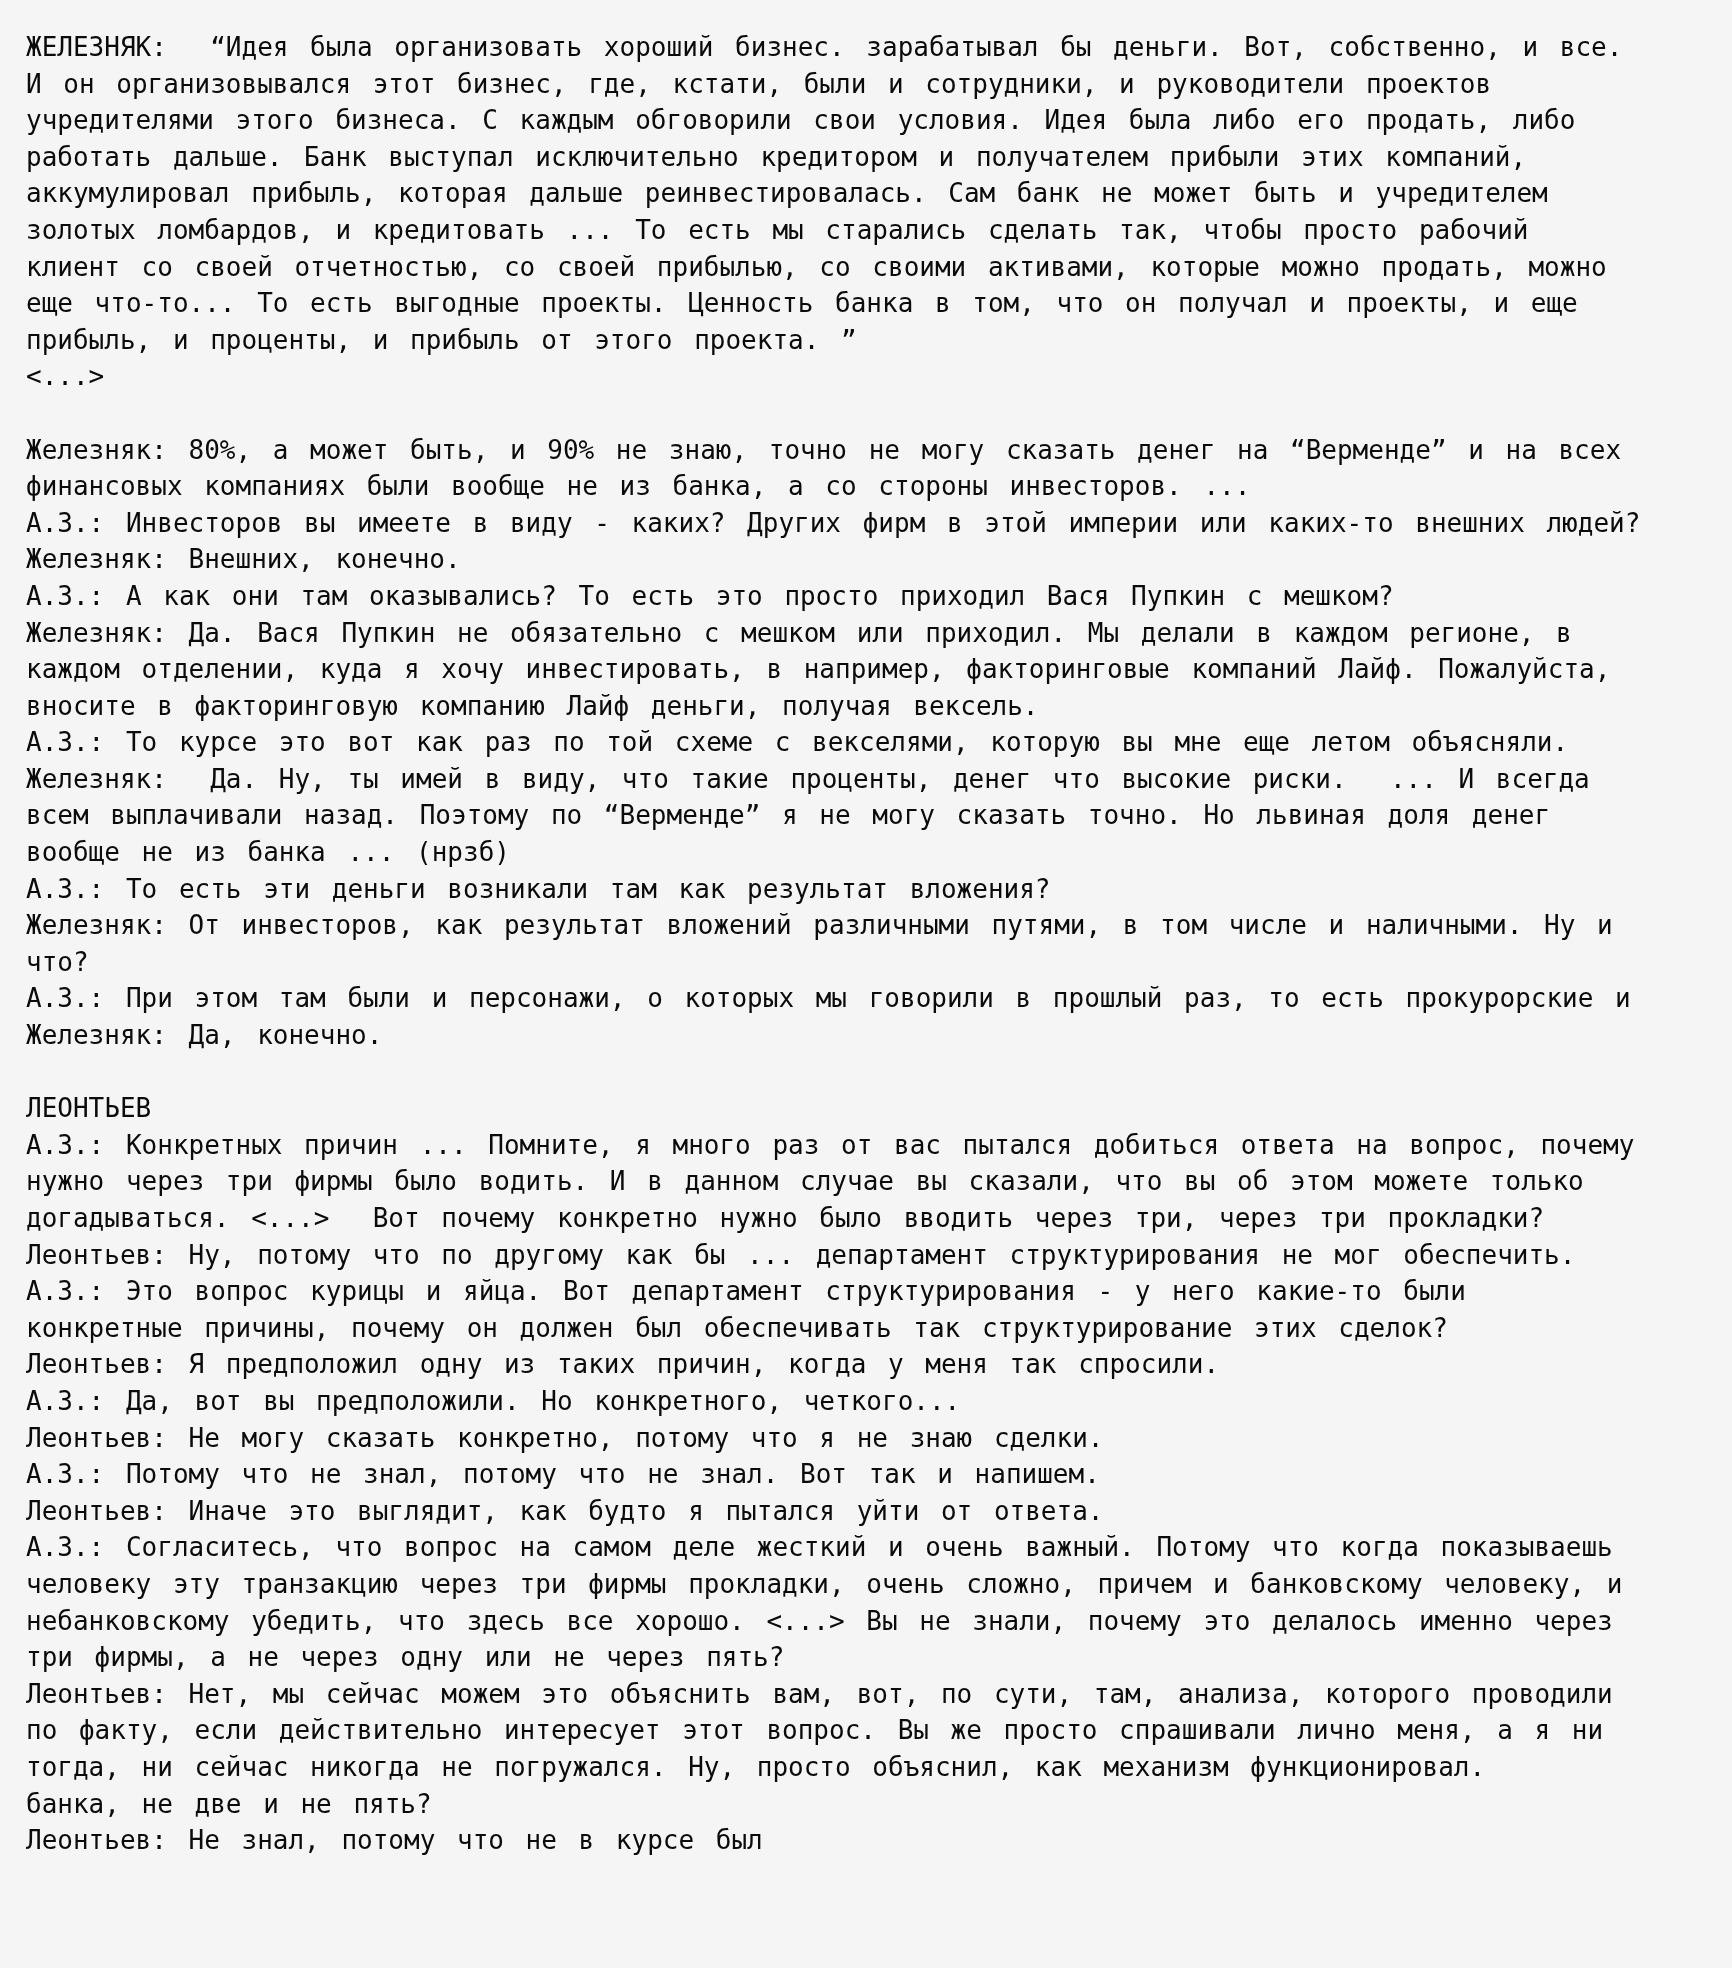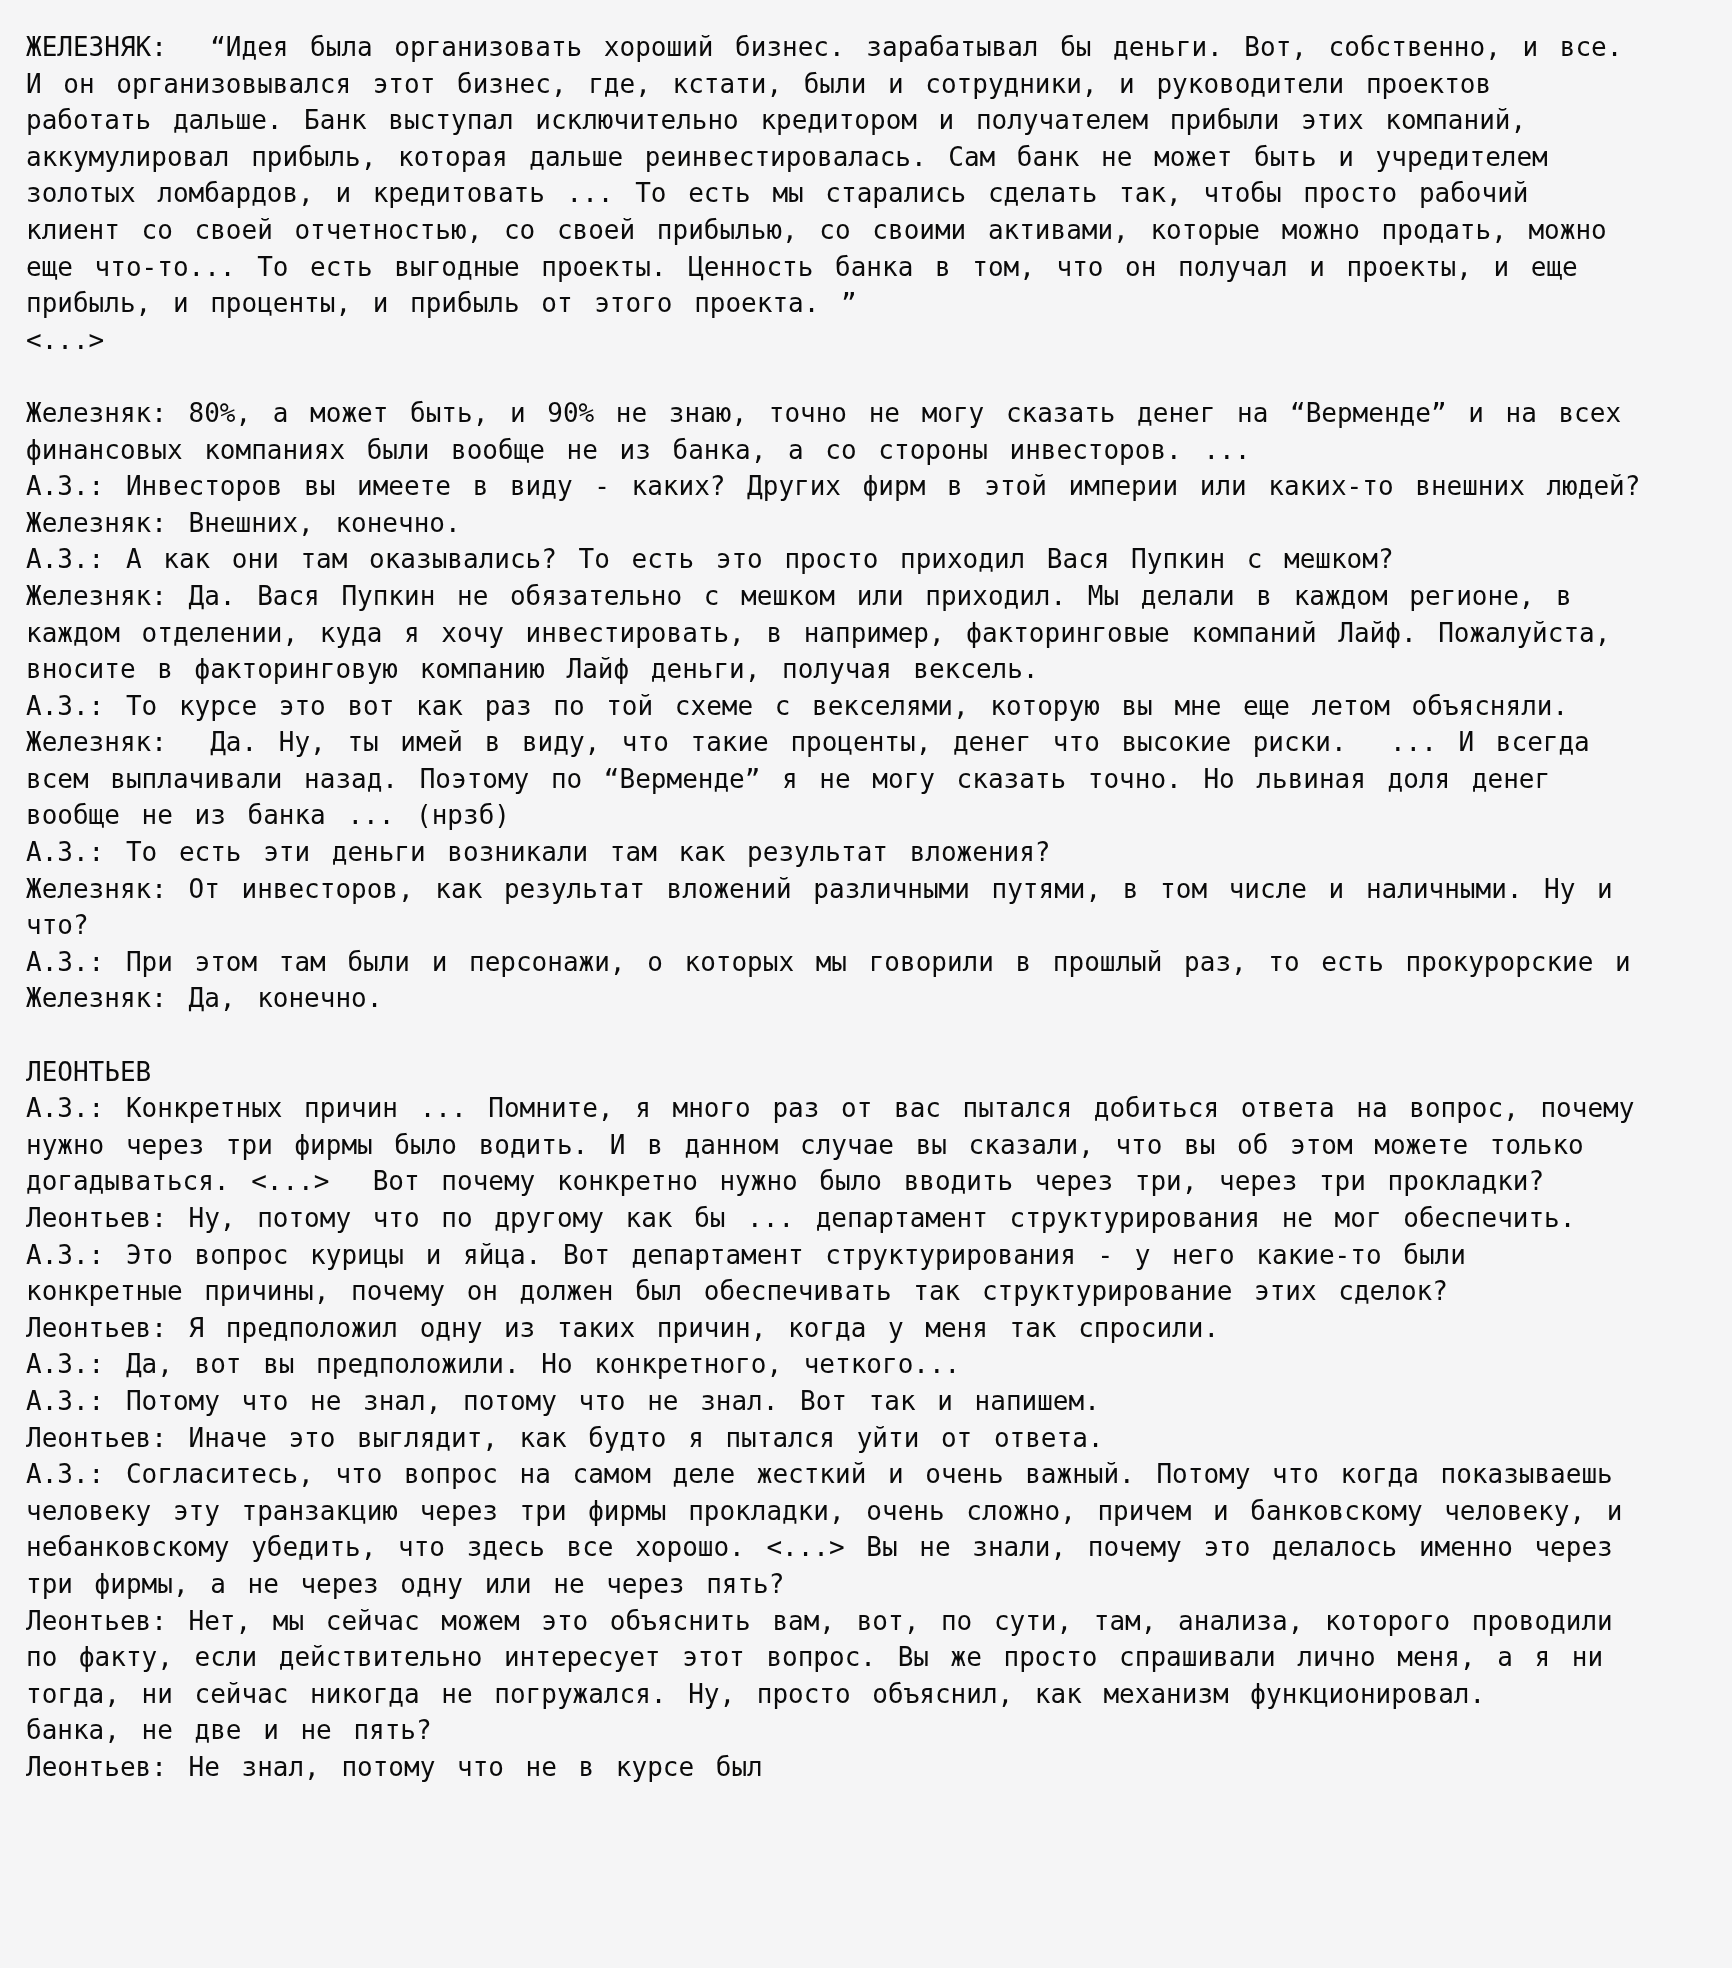--- a/index.html
+++ b/index.html
@@ -38,6 +38,7 @@
   <div class="transcript" style="color: rgb(11, 11, 11);">
       <div class="line">ЖЕЛЕЗНЯК:  “Идея была организовать хороший бизнес. зарабатывал бы деньги. Вот, собственно, и все.</div>
       <div class="line">И он организовывался этот бизнес, где, кстати, были и сотрудники, и руководители проектов</div>
+      <div class="line">учредителями этого бизнеса. С каждым обговорили свои условия. Идея была либо его продать, либо</div>
       <div class="line">работать дальше. Банк выступал исключительно кредитором и получателем прибыли этих компаний,</div>
       <div class="line">аккумулировал прибыль, которая дальше реинвестировалась. Сам банк не может быть и учредителем</div>
       <div class="line">золотых ломбардов, и кредитовать ... То есть мы старались сделать так, чтобы просто рабочий</div>

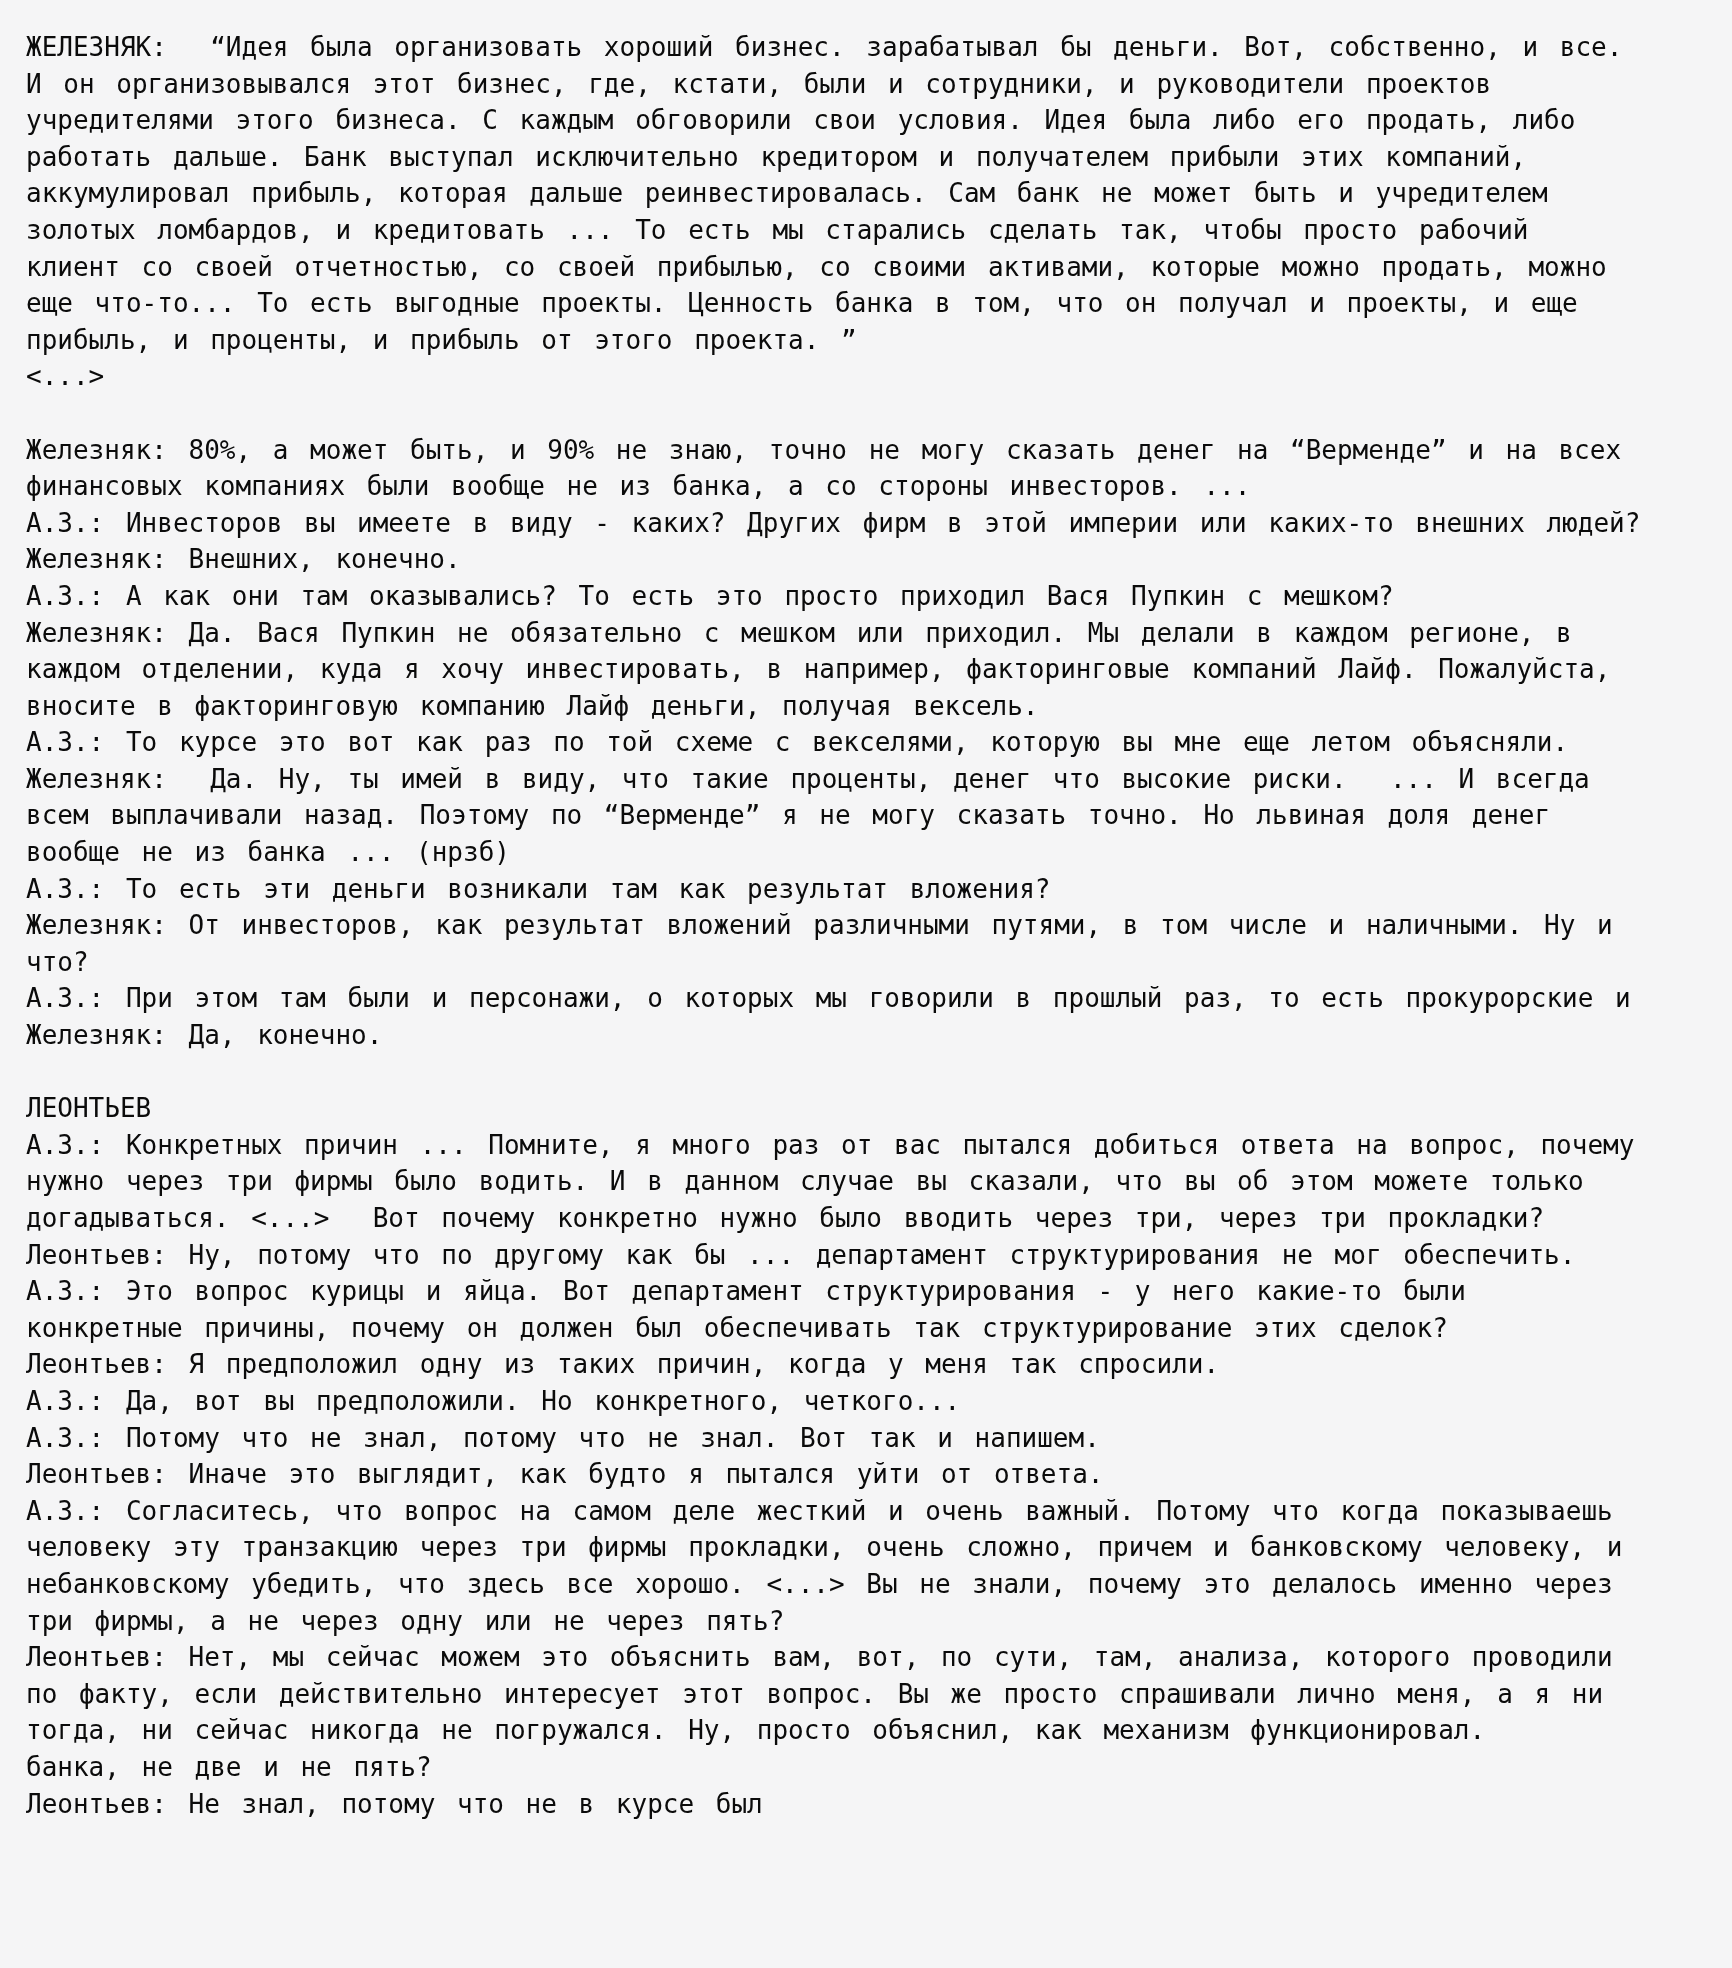--- a/index.html
+++ b/index.html
@@ -74,6 +74,7 @@
       <div class="line">конкретные причины, почему он должен был обеспечивать так структурирование этих сделок?</div>
       <div class="line">Леонтьев: Я предположил одну из таких причин, когда у меня так спросили.</div>
       <div class="line">А.З.: Да, вот вы предположили. Но конкретного, четкого...</div>
+      <div class="line">Леонтьев: Не могу сказать конкретно, потому что я не знаю сделки.</div>
       <div class="line">А.З.: Потому что не знал, потому что не знал. Вот так и напишем.</div>
       <div class="line">Леонтьев: Иначе это выглядит, как будто я пытался уйти от ответа.</div>
       <div class="line">А.З.: Согласитесь, что вопрос на самом деле жесткий и очень важный. Потому что когда показываешь</div>

